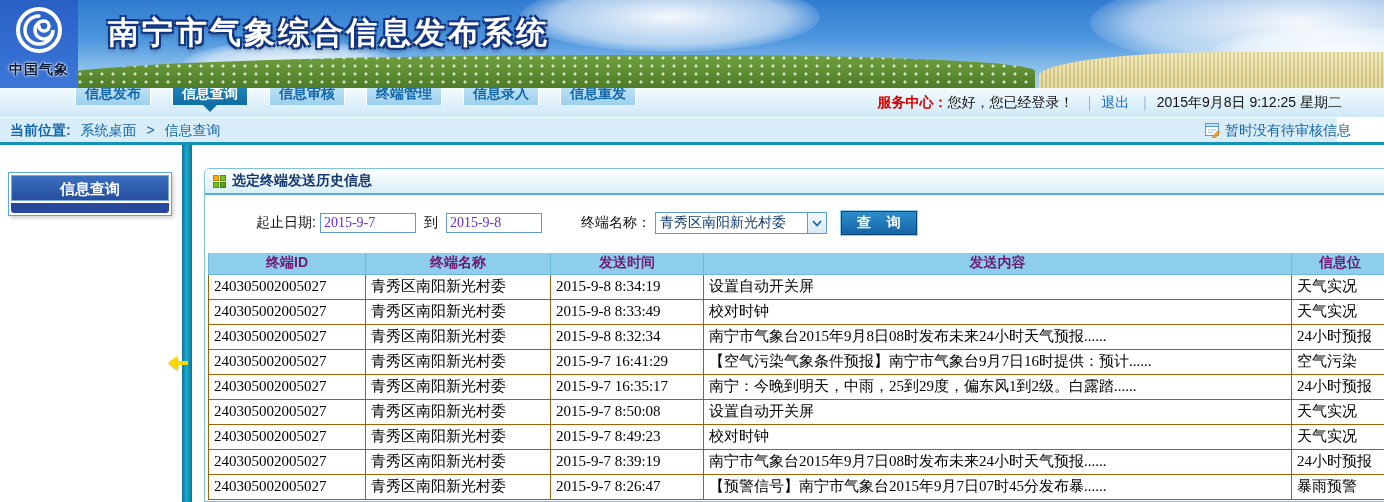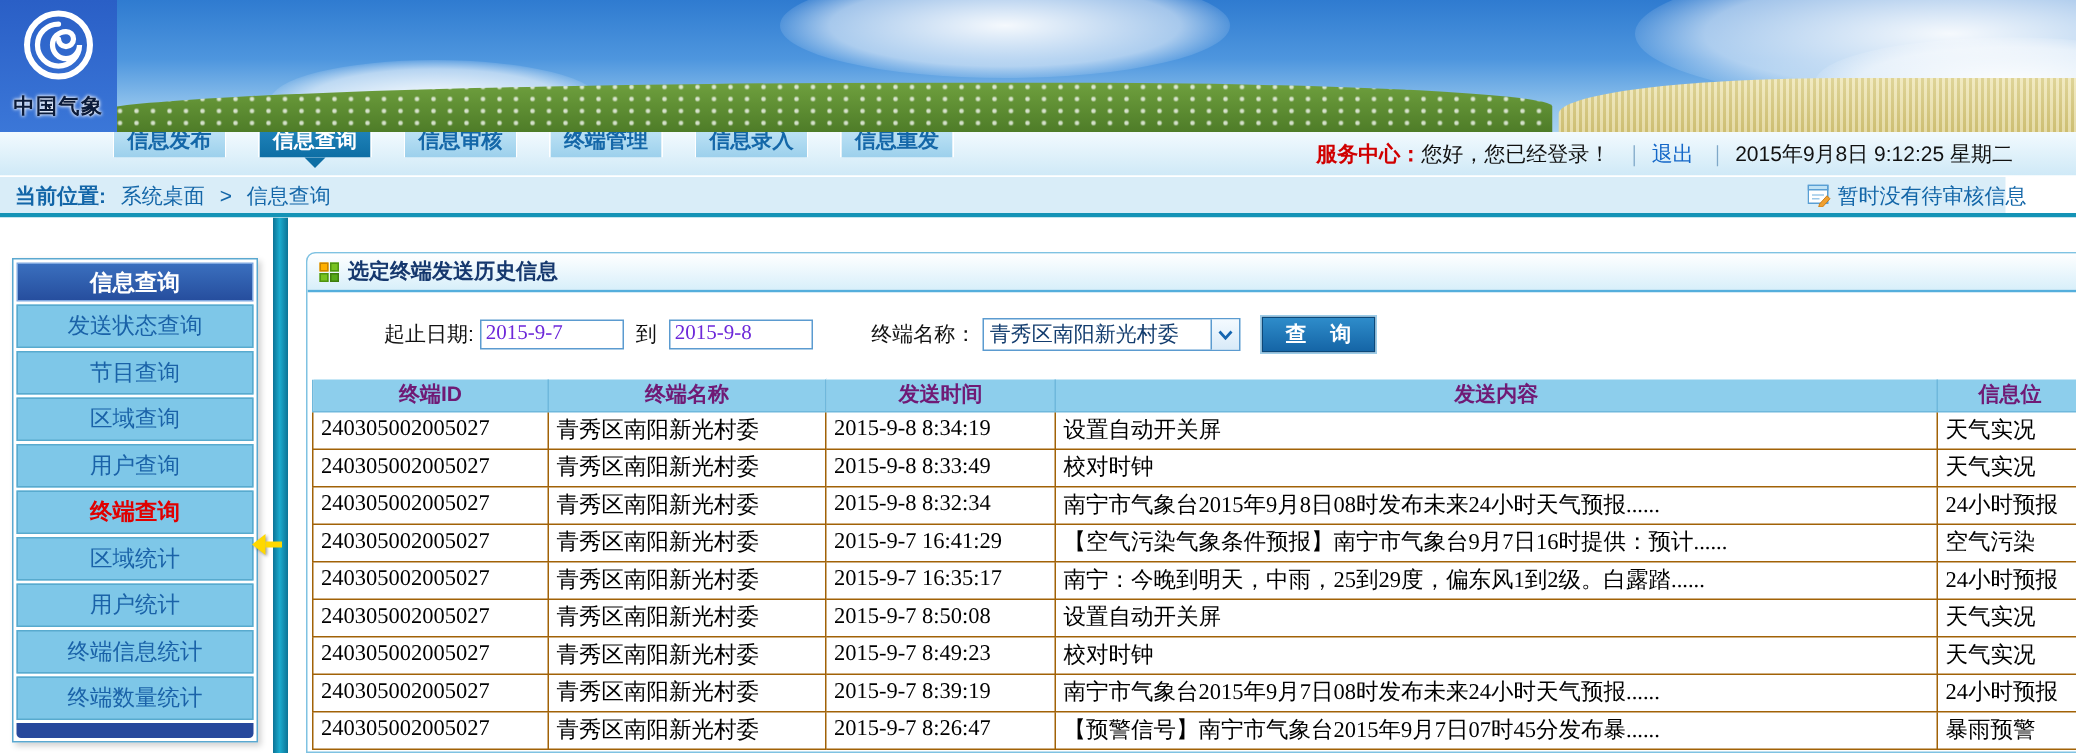--- a/index.html
+++ b/index.html
@@ -134,6 +134,7 @@
     </svg>
     <div class="cma-text">中国气象</div>
   </div>
+  <div class="app-title">南宁市气象综合信息发布系统</div>
 </div>
 
 <div class="navbar">

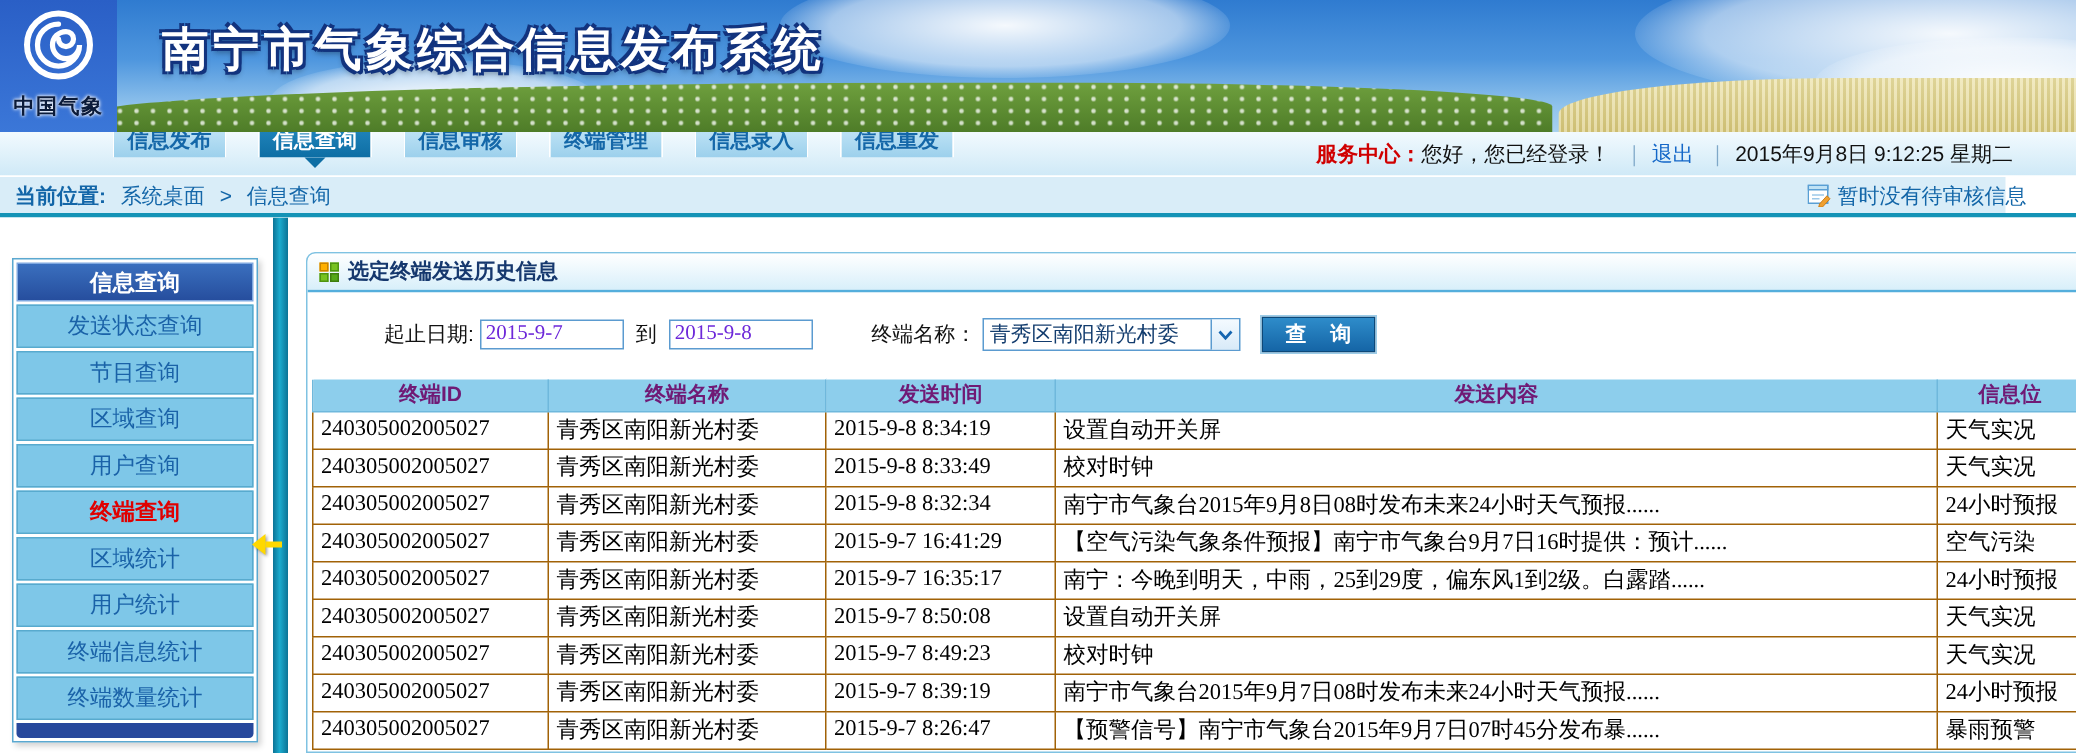--- a/index.html
+++ b/index.html
@@ -175,17 +175,6 @@
 
   <div class="sidebar">
     <div class="sb-header">信息查询</div>
-    <div id="sb-items">
-        <div class="sb-item">发送状态查询</div>
-        <div class="sb-item">节目查询</div>
-        <div class="sb-item">区域查询</div>
-        <div class="sb-item">用户查询</div>
-        <div class="sb-item active">终端查询</div>
-        <div class="sb-item">区域统计</div>
-        <div class="sb-item">用户统计</div>
-        <div class="sb-item">终端信息统计</div>
-        <div class="sb-item">终端数量统计</div>
-      </div>
     <div class="sb-footer"></div>
   </div>
 

